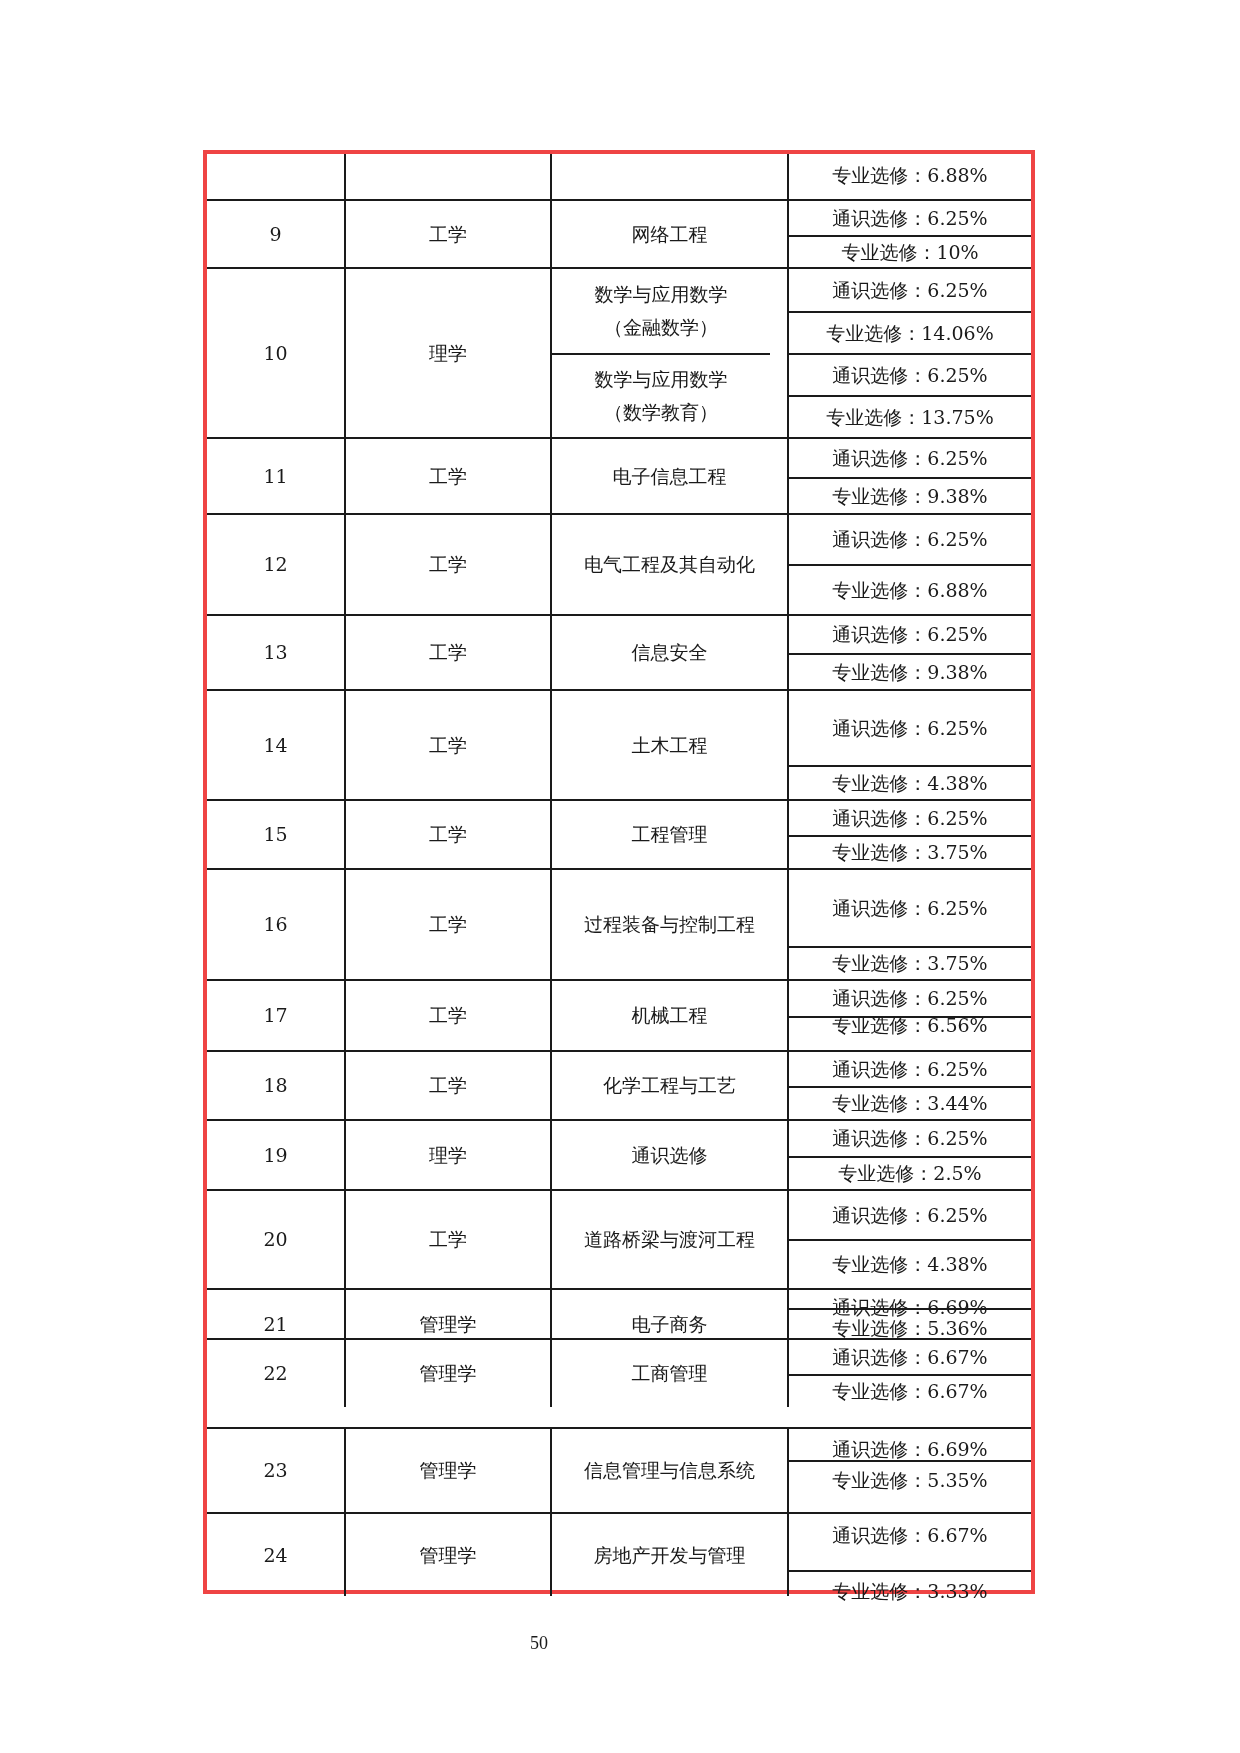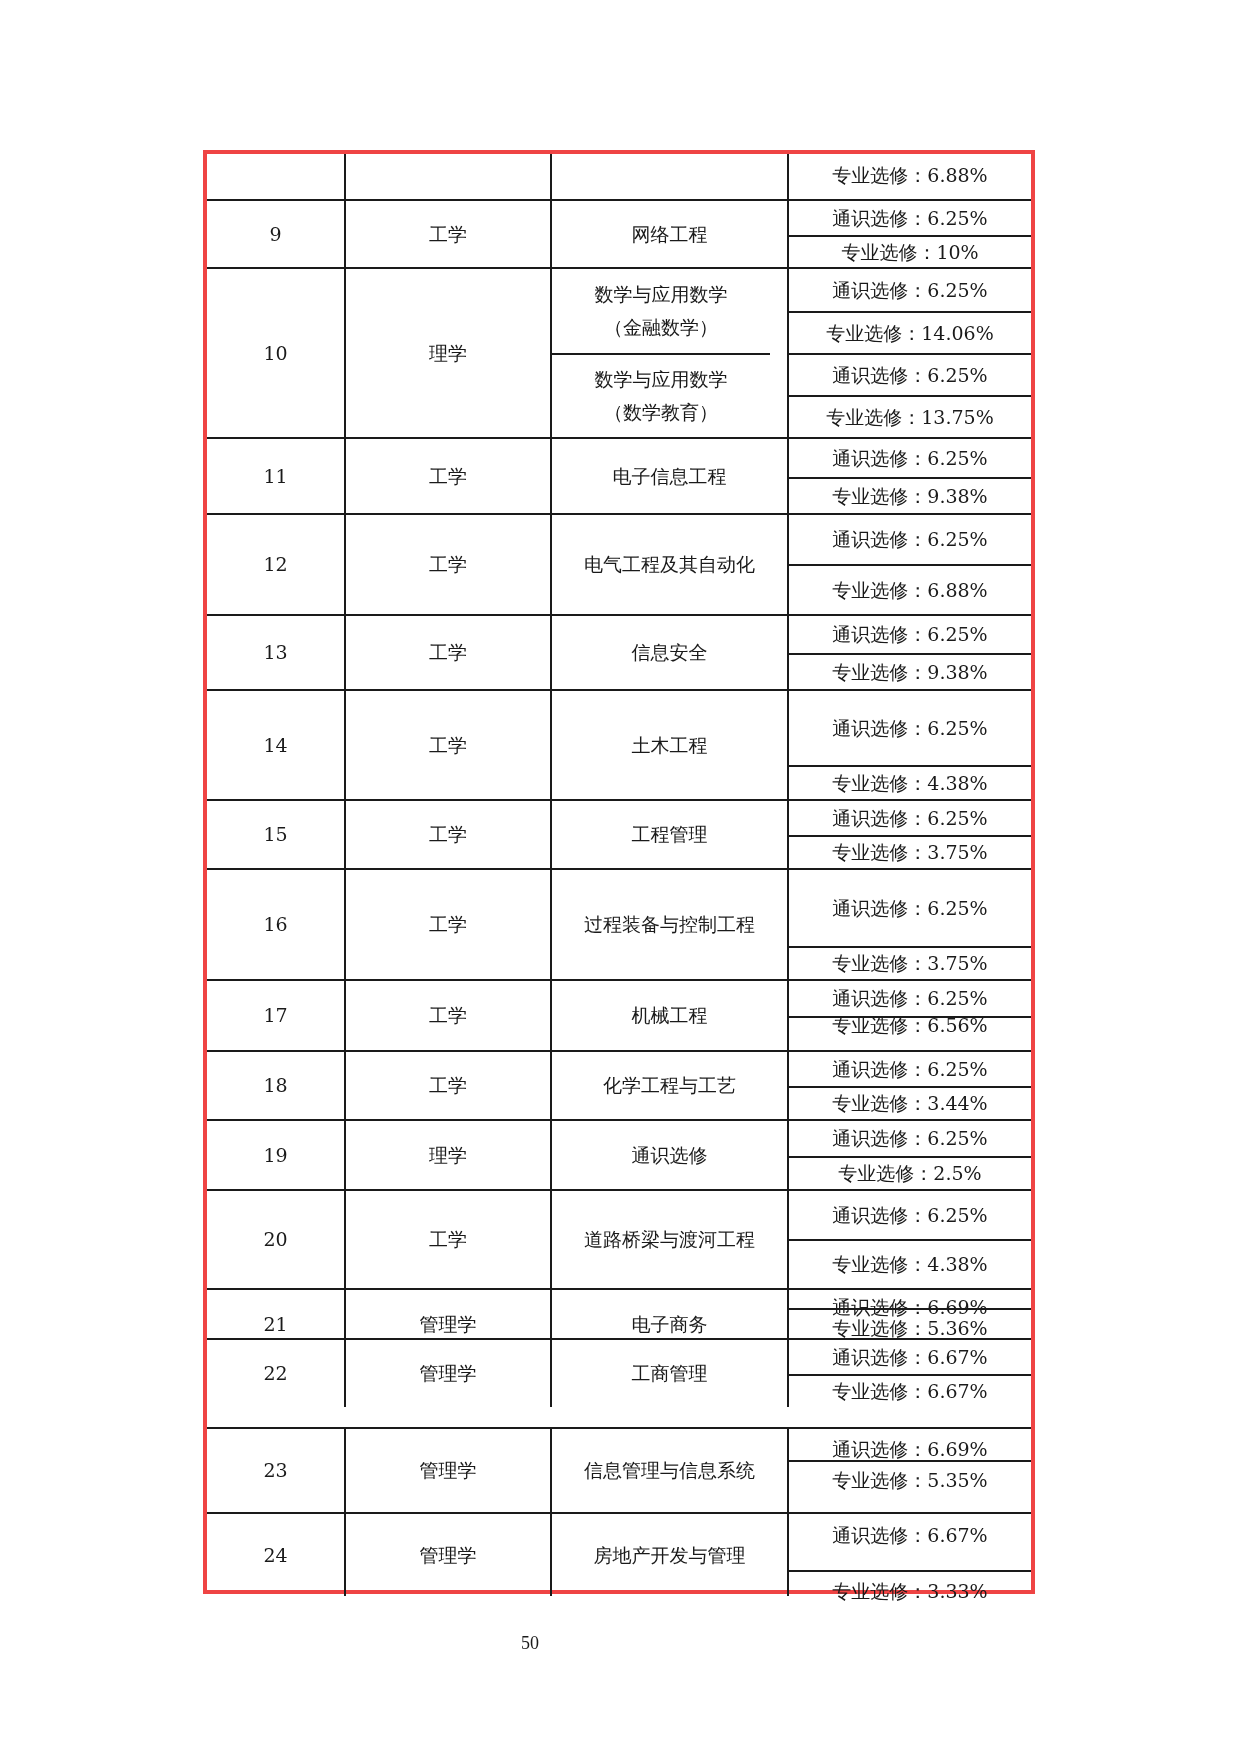--- a/index.html
+++ b/index.html
@@ -22,7 +22,7 @@
   .major-sub { position: absolute; left: 0; right: 17px; display: flex; flex-direction: column; align-items: center;
                justify-content: center; font-size: 19px; line-height: 33px; box-sizing: border-box; }
   .major-sub.split { border-top: 2px solid #1a1a1a; }
-  .pagenum { position: absolute; left: 8px; width: 1044px; top: 1633px; text-align: center;
+  .pagenum { position: absolute; left: 17px; width: 1044px; top: 1633px; text-align: center;
              font-size: 18px; font-family: "Liberation Serif", serif; }
 </style>
 </head>

